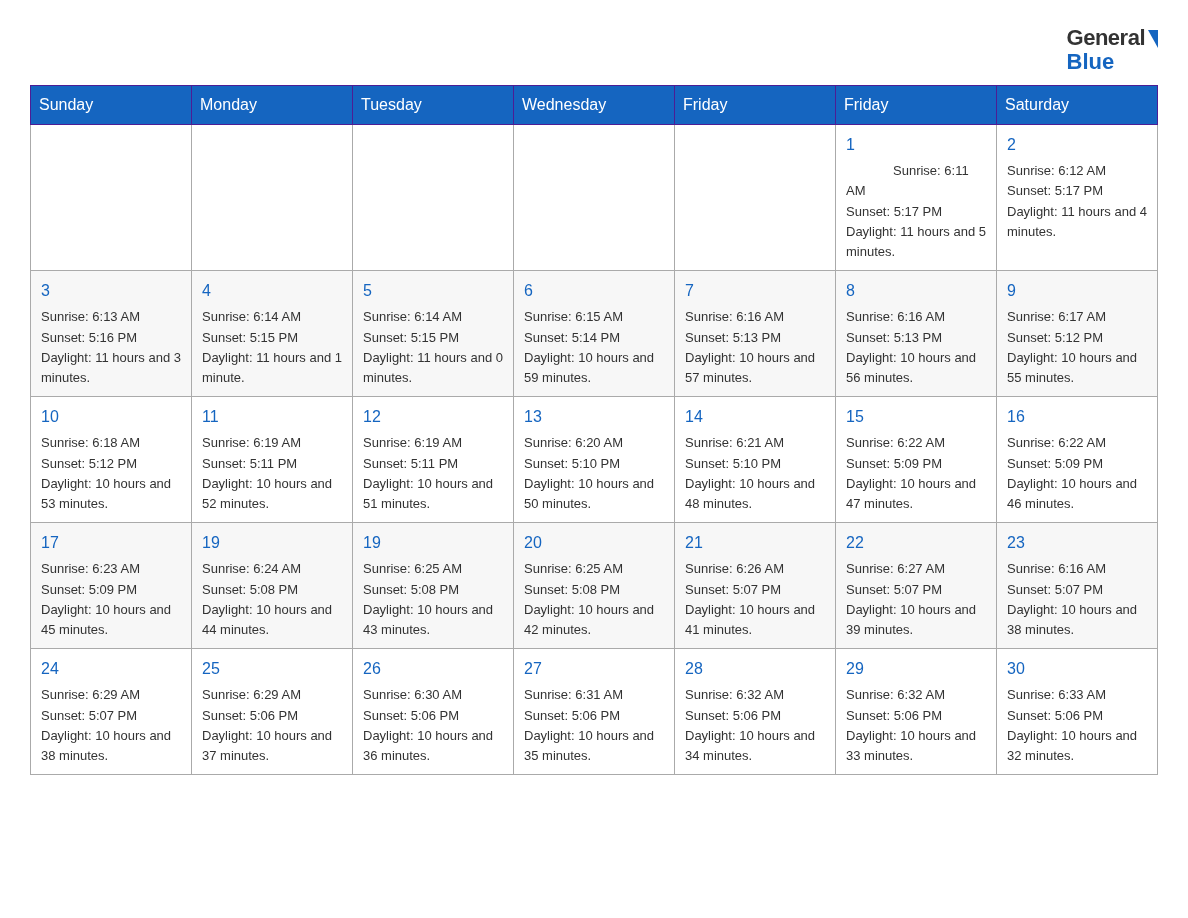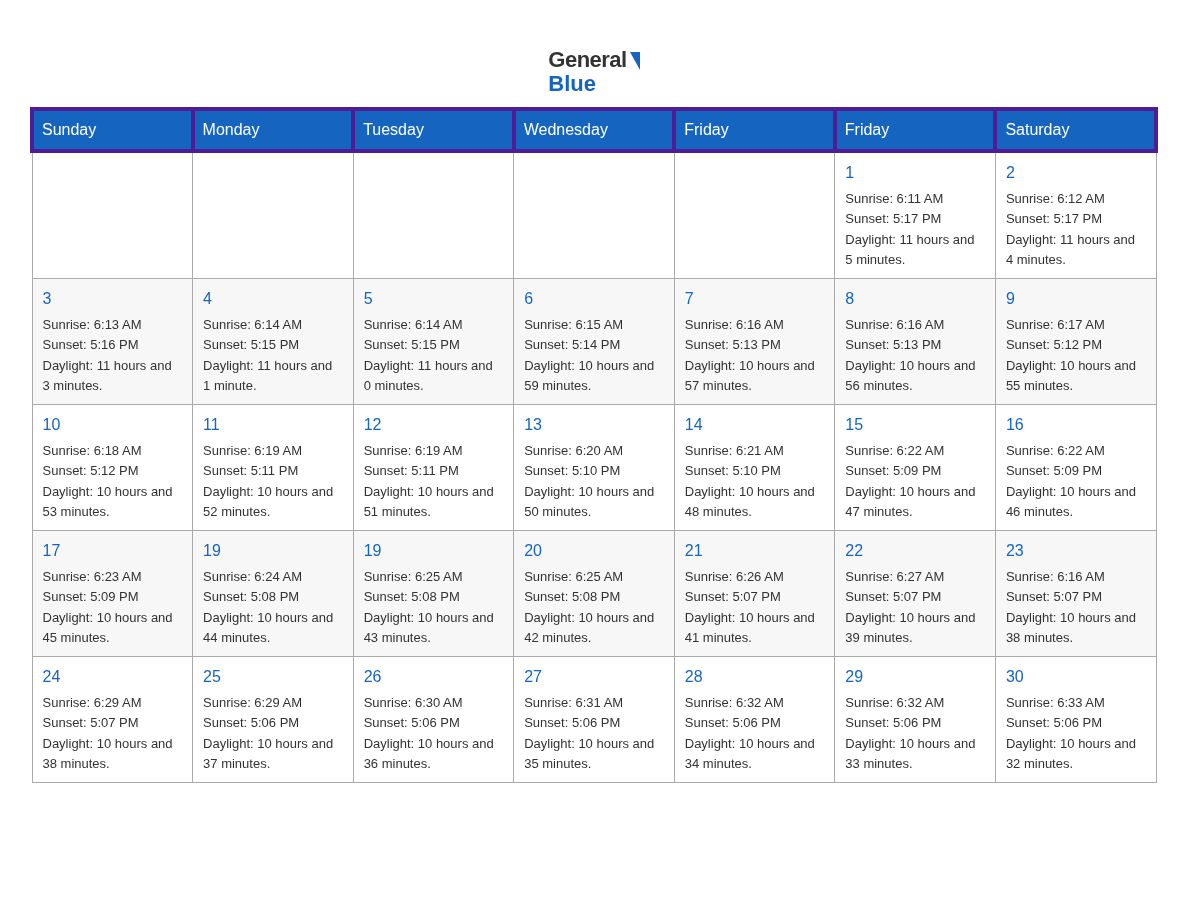--- a/index.html
+++ b/index.html
@@ -13,10 +13,9 @@
     }
     .header {
       display: flex;
-      justify-content: center;
+      justify-content: flex-end;
       align-items: flex-start;
       margin-bottom: 10px;
-      margin-top: 22px;
     }
     .logo {
       display: flex;

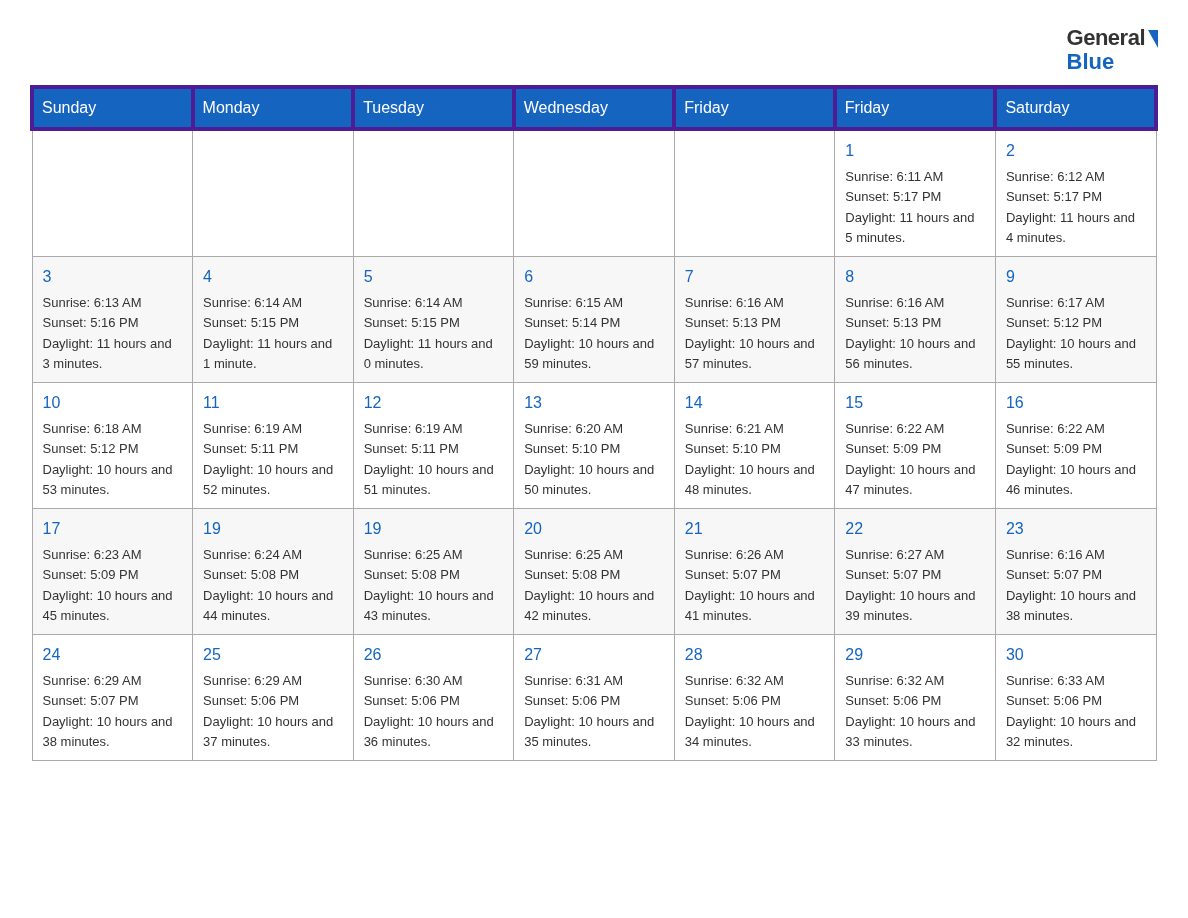--- a/index.html
+++ b/index.html
@@ -74,7 +74,7 @@
       font-size: 16px;
       font-weight: normal;
       text-align: left;
-      border: 4px solid #4c1d95;
+      border: 1px solid #4c1d95;
     }
     .calendar td {
       vertical-align: top;

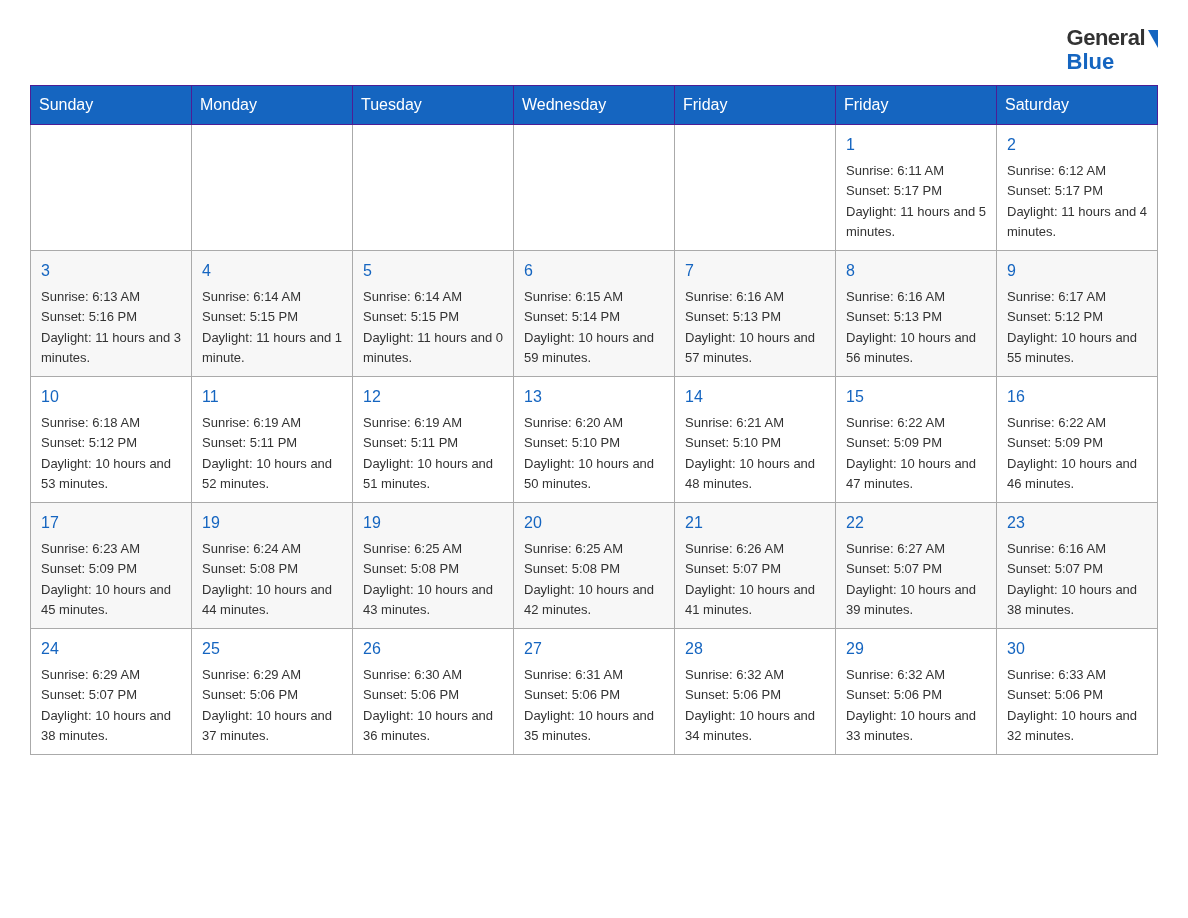--- a/index.html
+++ b/index.html
@@ -139,7 +139,7 @@
         <td></td>
         <td></td>
         <td></td>
-        <td><span class="day-number">1</span><span class="day-info" style="white-space: pre-line;">Sunrise: 6:11 AM
+        <td><span class="day-number">1</span><span class="day-info" style="white-space: pre-line; margin-left: 47px;">Sunrise: 6:11 AM
 Sunset: 5:17 PM
 Daylight: 11 hours and 5 minutes.</span></td>
         <td><span class="day-number">2</span><span class="day-info" style="white-space: pre-line;">Sunrise: 6:12 AM

